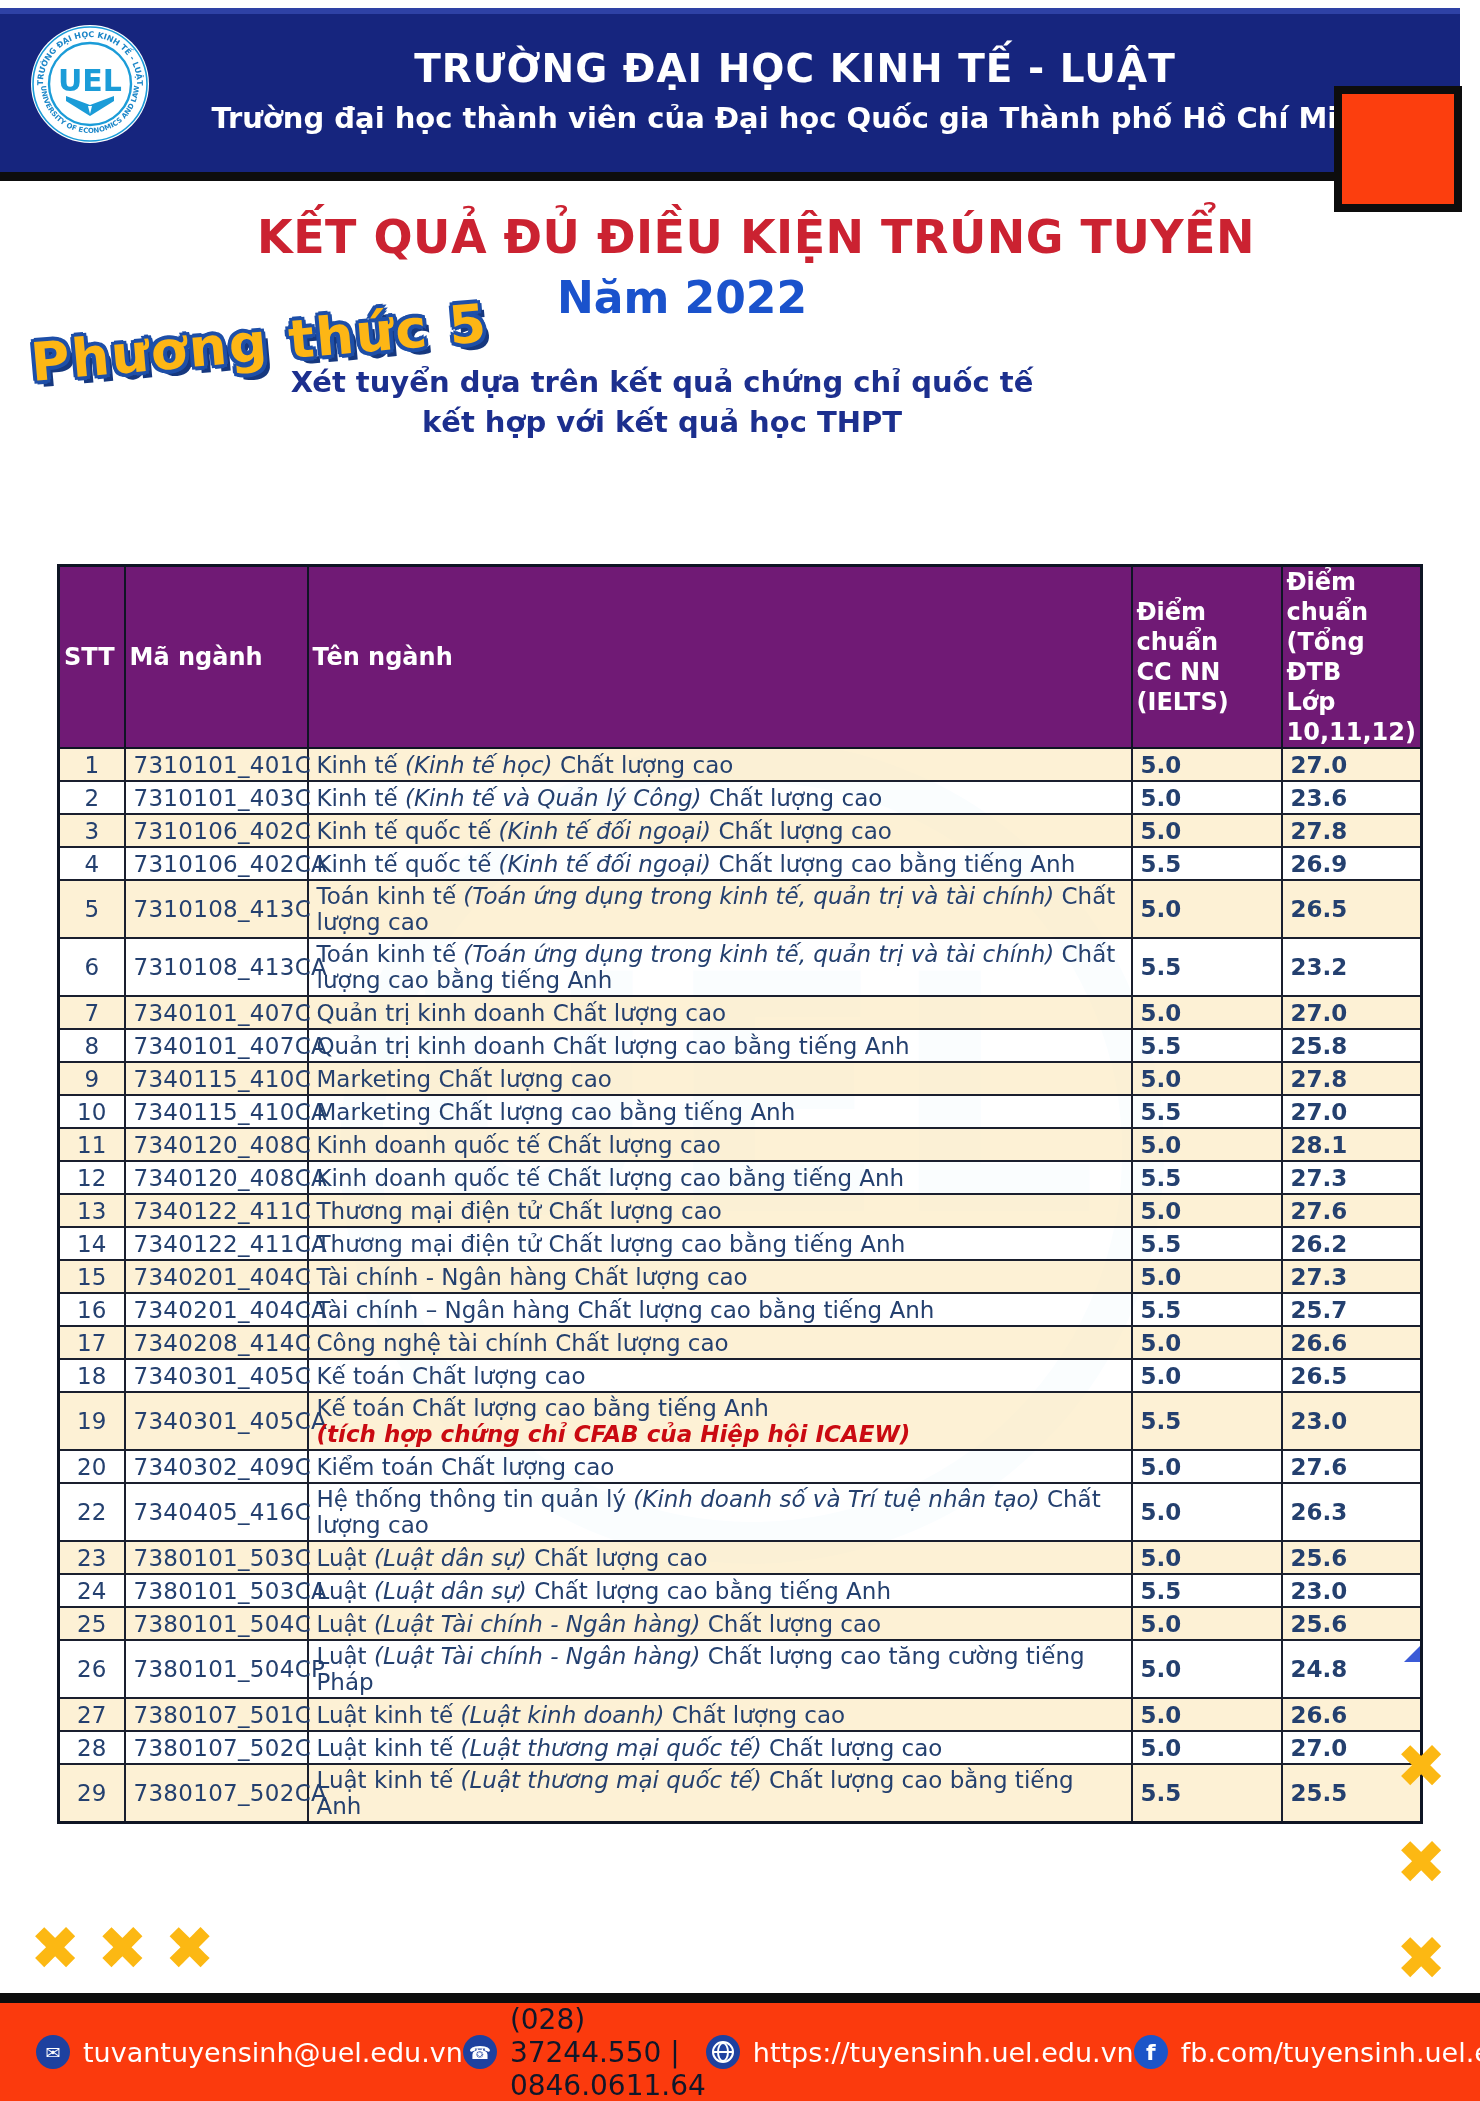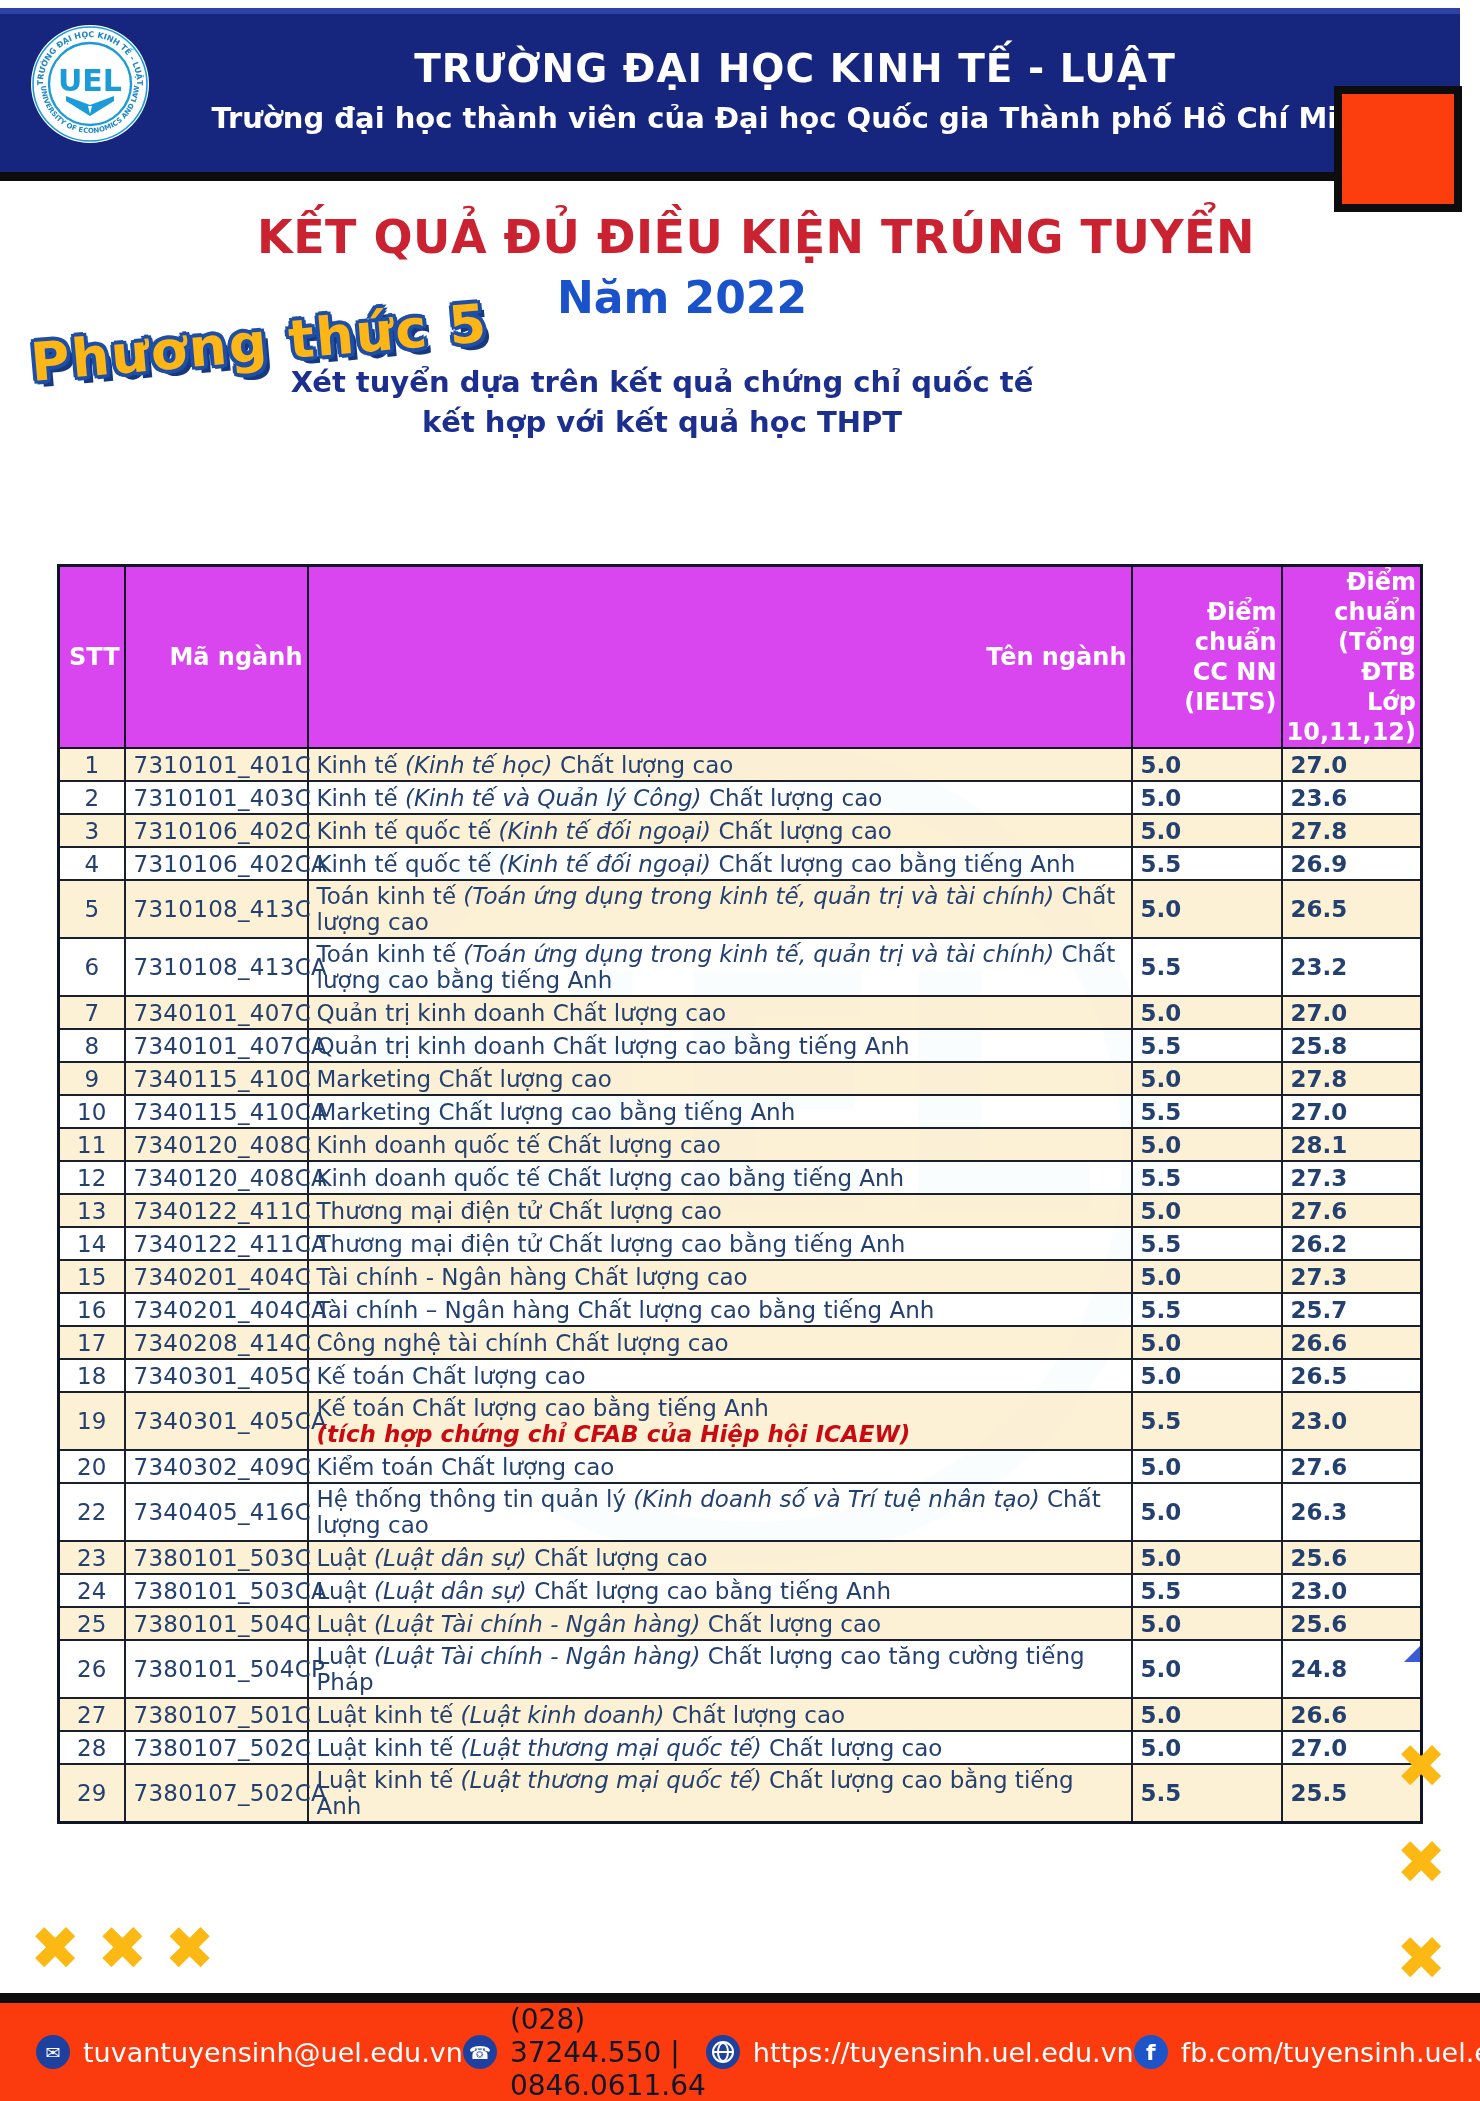--- a/index.html
+++ b/index.html
@@ -42,8 +42,8 @@
   
   table.results{position:absolute;left:57px;top:564px;width:1363px;border-collapse:collapse;
                 border:3px solid #0f1524;table-layout:fixed;}
-  table.results th{background:#d946ef;color:#ffffff;font-size:24px;font-weight:700;
-                   height:118px;text-align:right;vertical-align:middle;white-space:pre-line;
+  table.results th{background:#701a75;color:#ffffff;font-size:24px;font-weight:700;
+                   height:118px;text-align:left;vertical-align:middle;white-space:pre-line;
                    border:2px solid #0f1524;padding:0 4px;line-height:30px;}
   table.results td{border:2px solid #1a1f2e;vertical-align:middle;padding:2px 8px;
                    font-size:23px;color:#24406f;height:27px;line-height:26px;}

